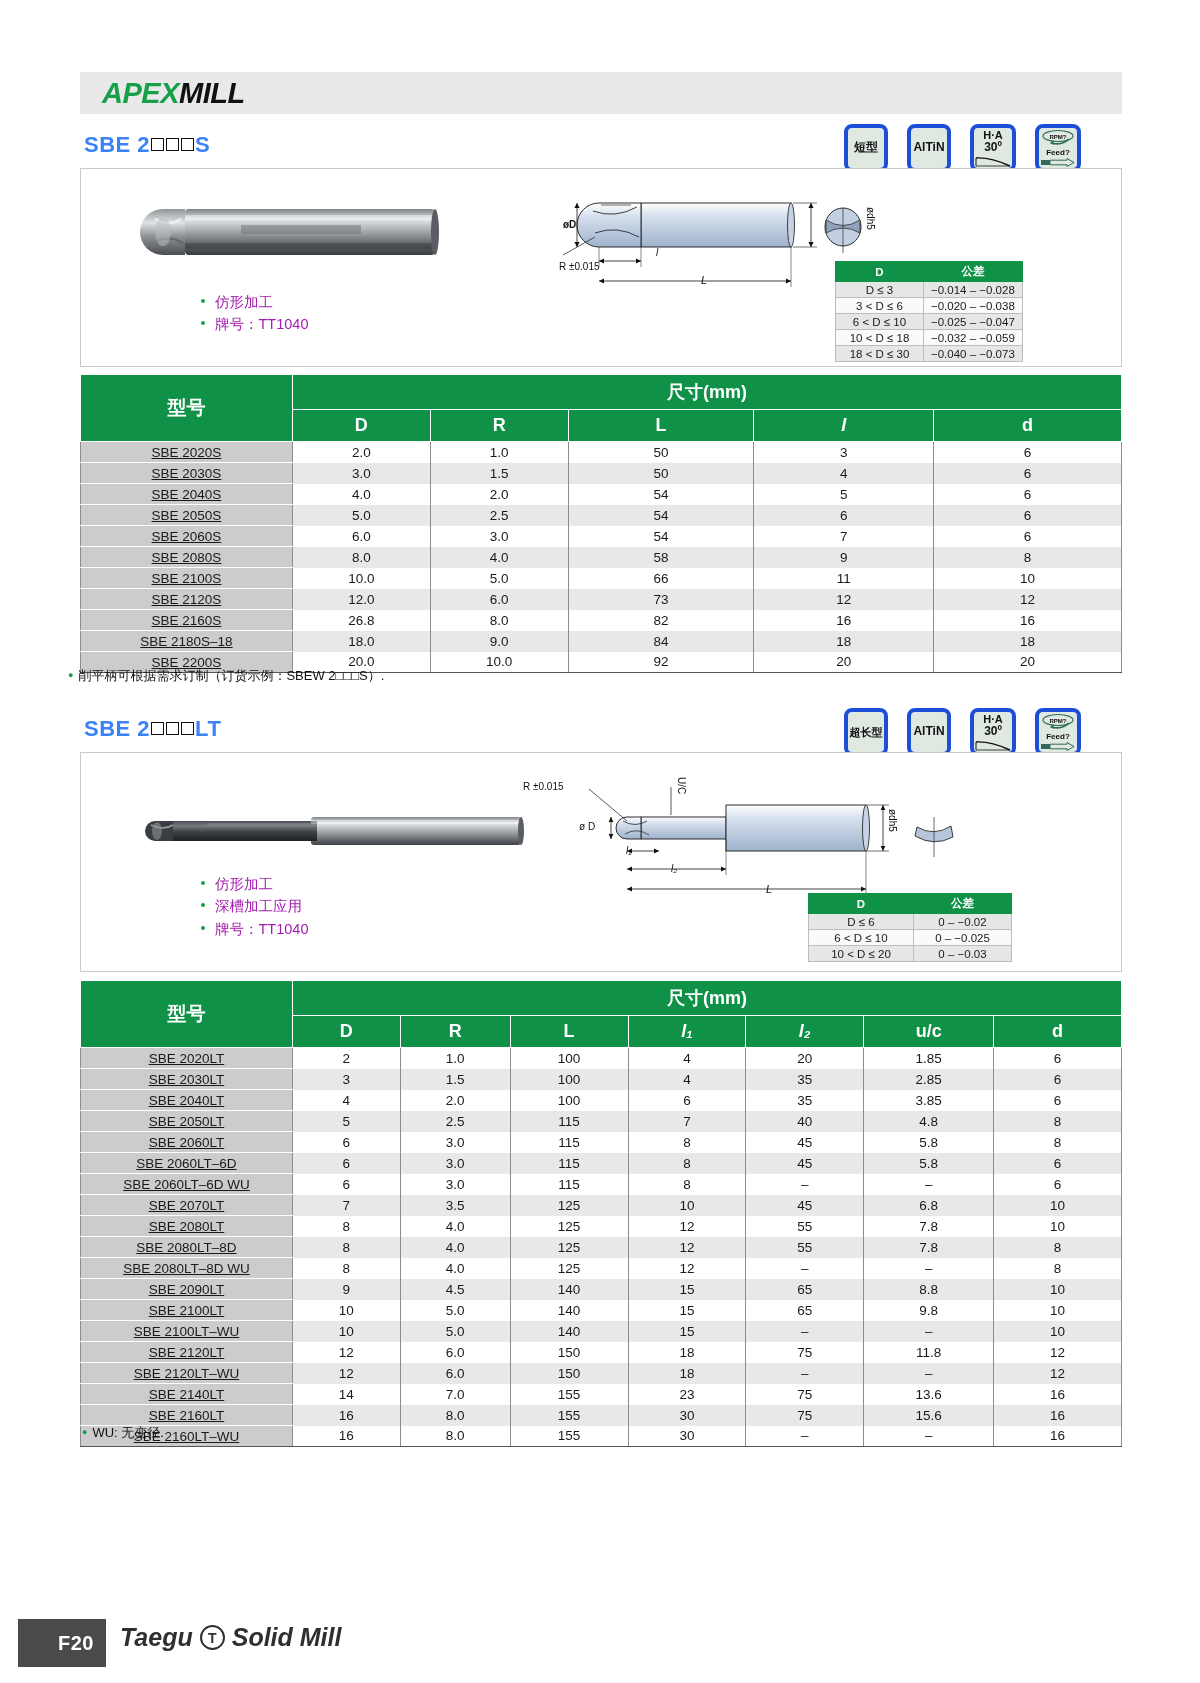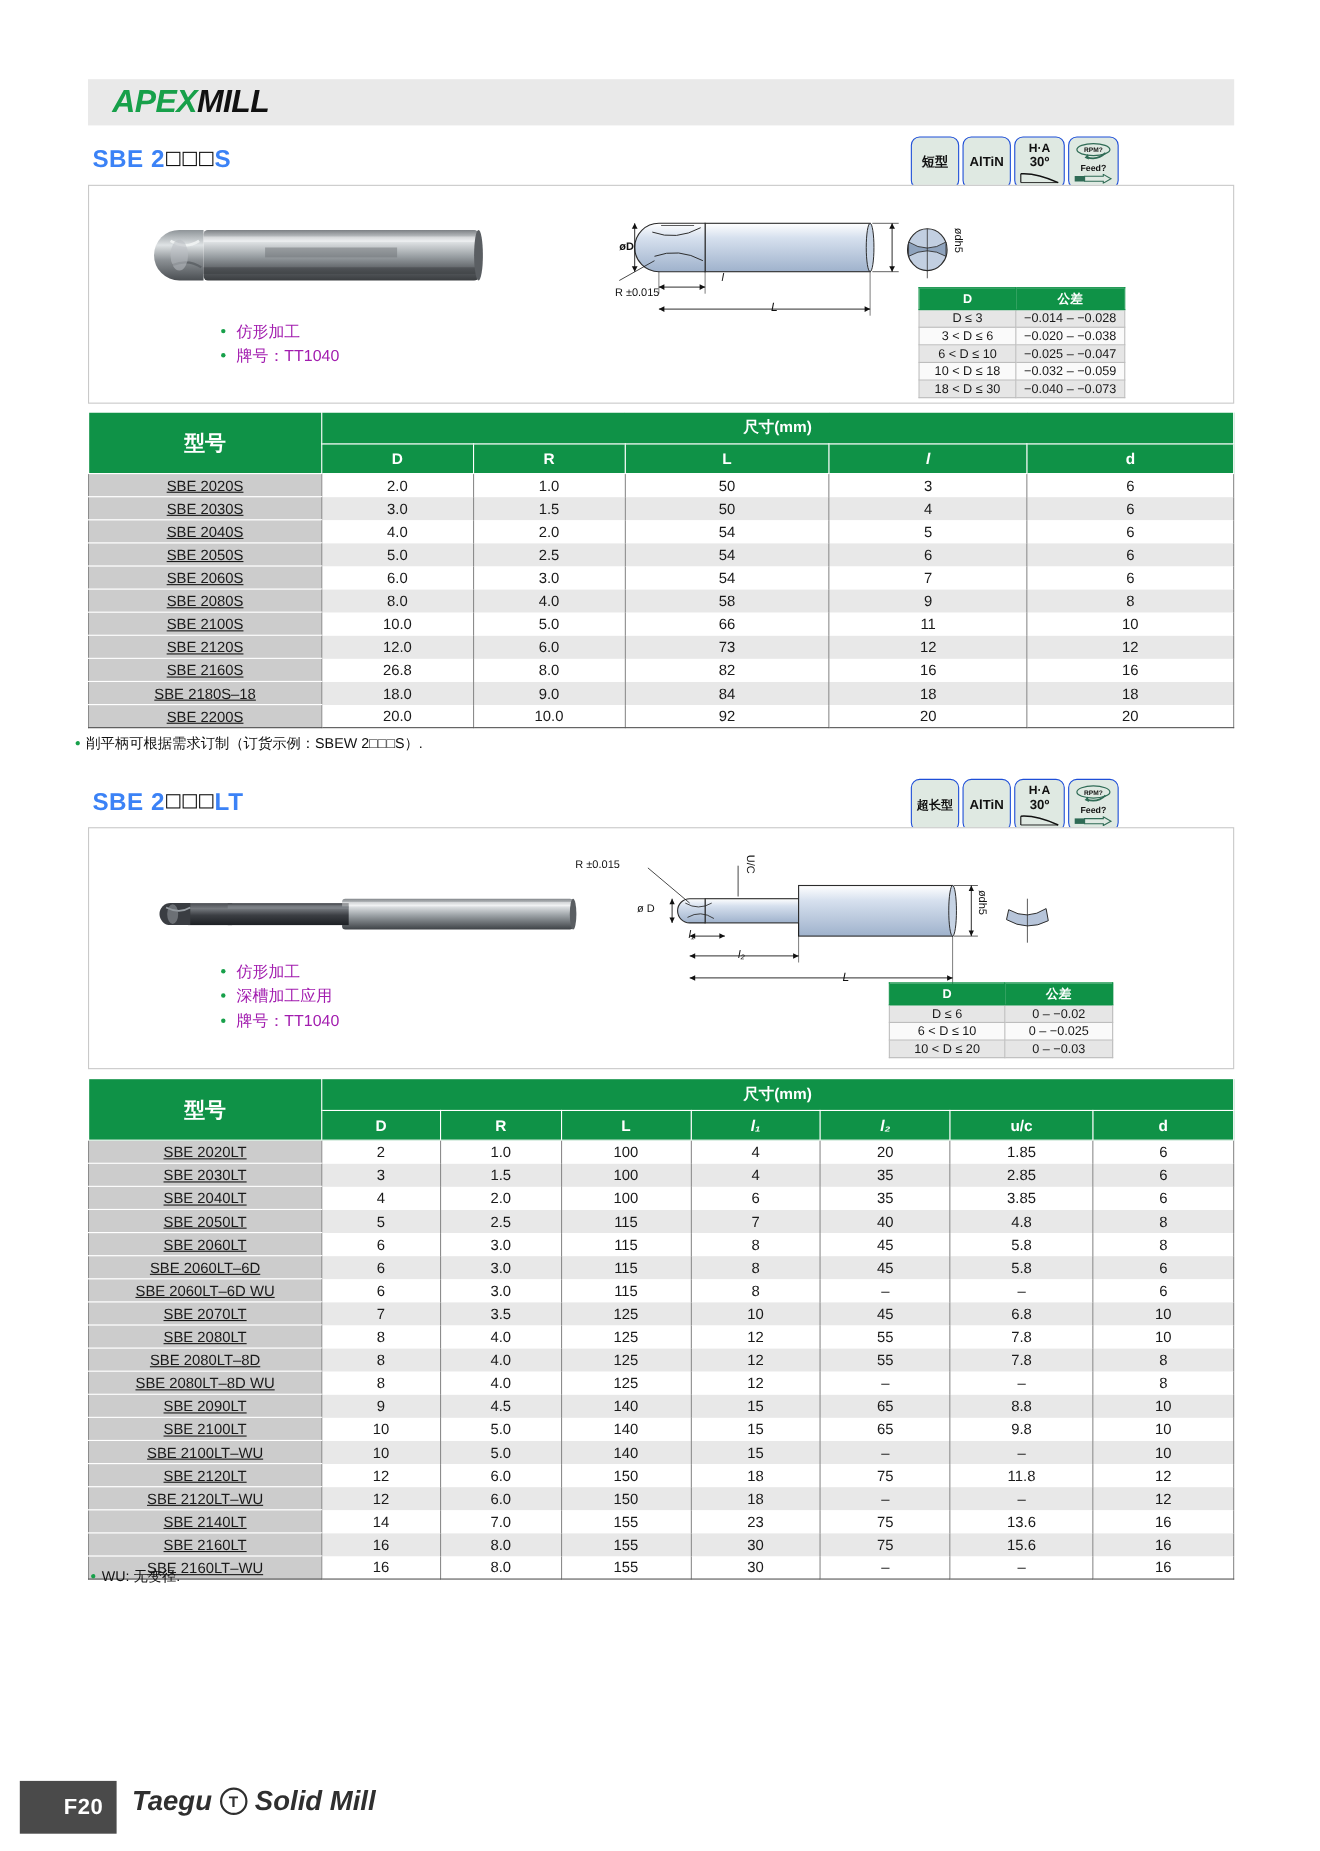--- a/index.html
+++ b/index.html
@@ -41,10 +41,10 @@
   
   .badges{ position:absolute; display:flex; gap:3px; align-items:flex-end; }
   .badge{
-    width:44px; height:48px; border:1px solid #1d4ed8; border-radius:8px;
+    width:44px; height:48px; border:4px solid #1d4ed8; border-radius:8px;
     background:#dfe9e2;
     display:flex; flex-direction:column; align-items:center; justify-content:center;
-    font-size:12px; font-weight:bold; color:#111; text-align:center; line-height:1.1;
+    font-size:12px; font-weight:bold; color:#111; text-align:center; line-height:1.1;margin-left:16px;
   }
   .badge.wide{ width:46px; }
   .badge .ha{ font-size:11px; font-weight:bold; }

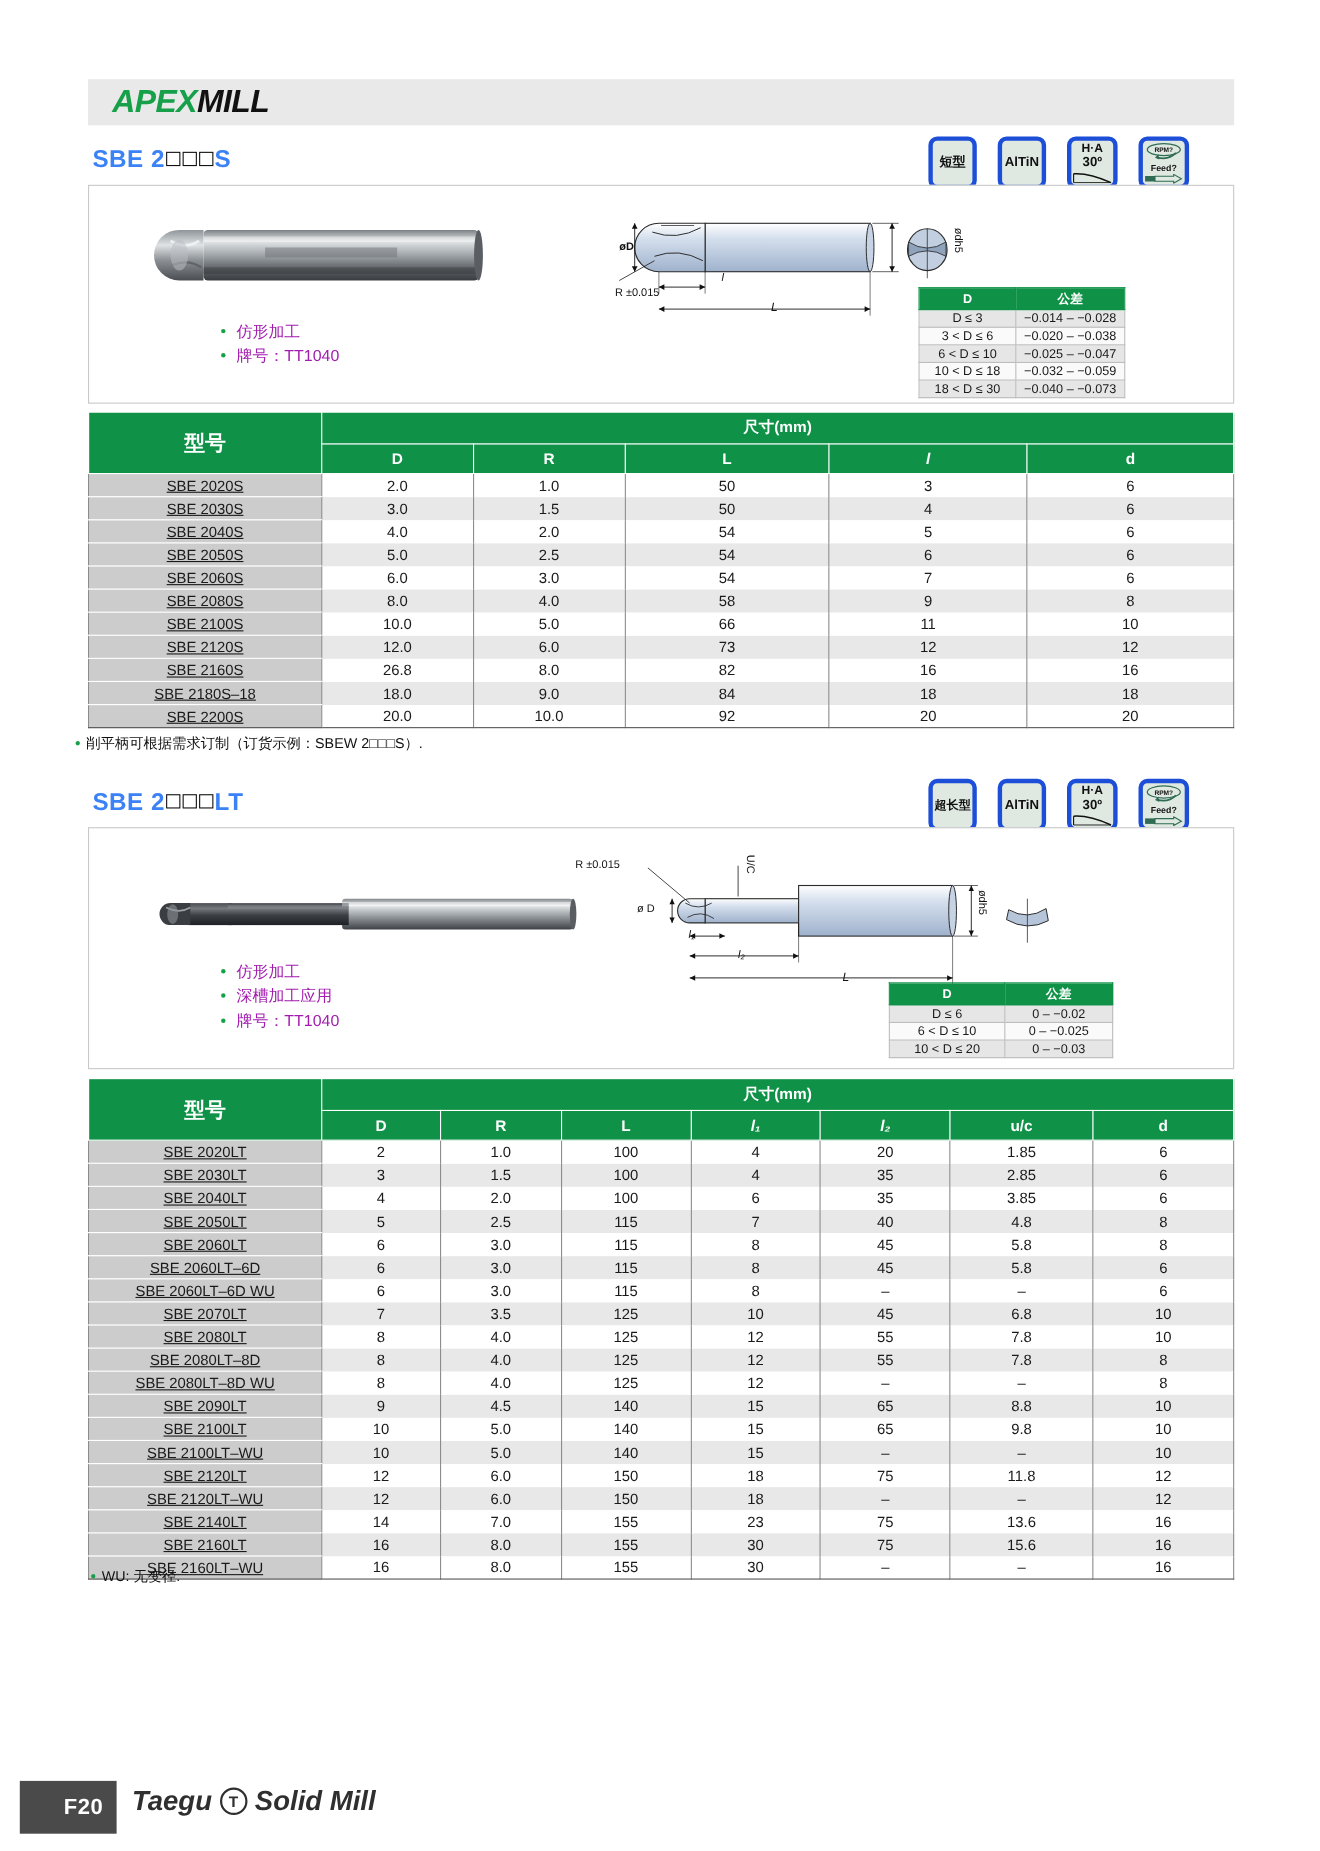--- a/index.html
+++ b/index.html
@@ -86,7 +86,7 @@
   .dt{ position:absolute; border-collapse:collapse; font-size:13.5px; }
   .dt th{
     background:#0f9247; color:#fff; font-weight:bold; text-align:center;
-    padding:5px 4px; border:1px solid #ffffff; font-size:14px;
+    padding:5px 4px; border:1px solid #ffffff; font-size:18px;
   }
   .dt th.model{ font-size:19px; }
   .dt td{

